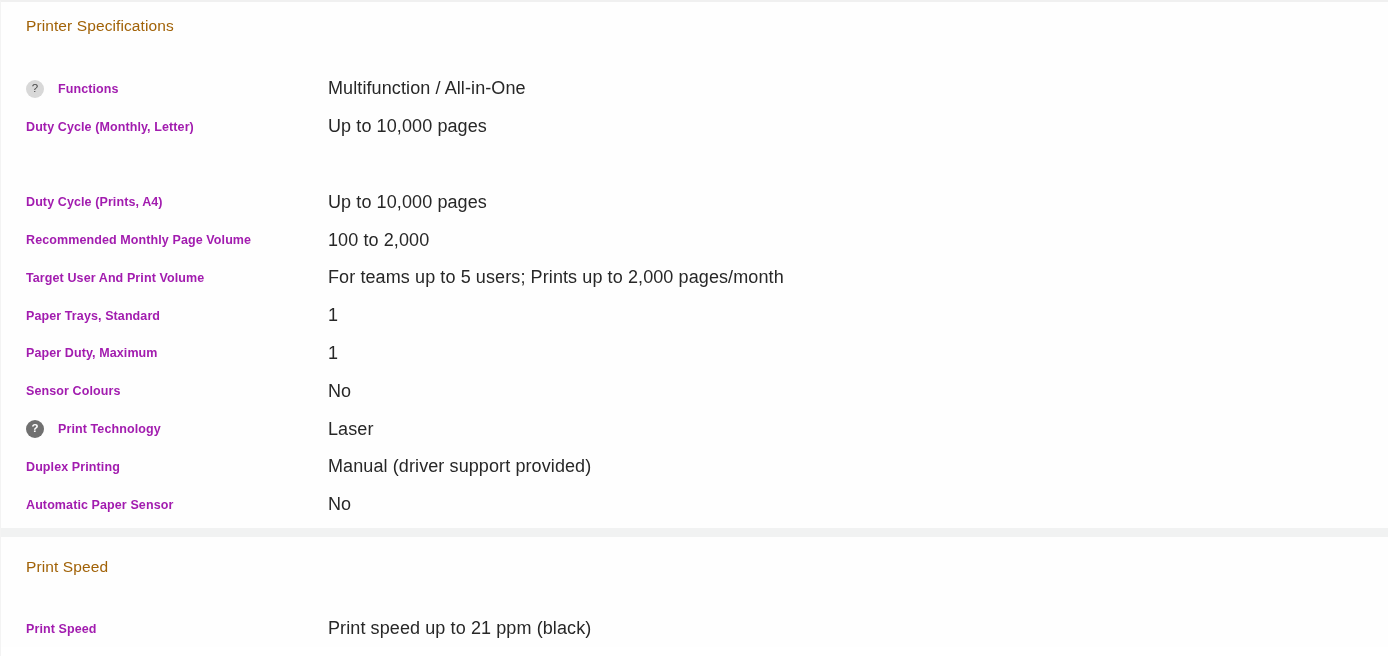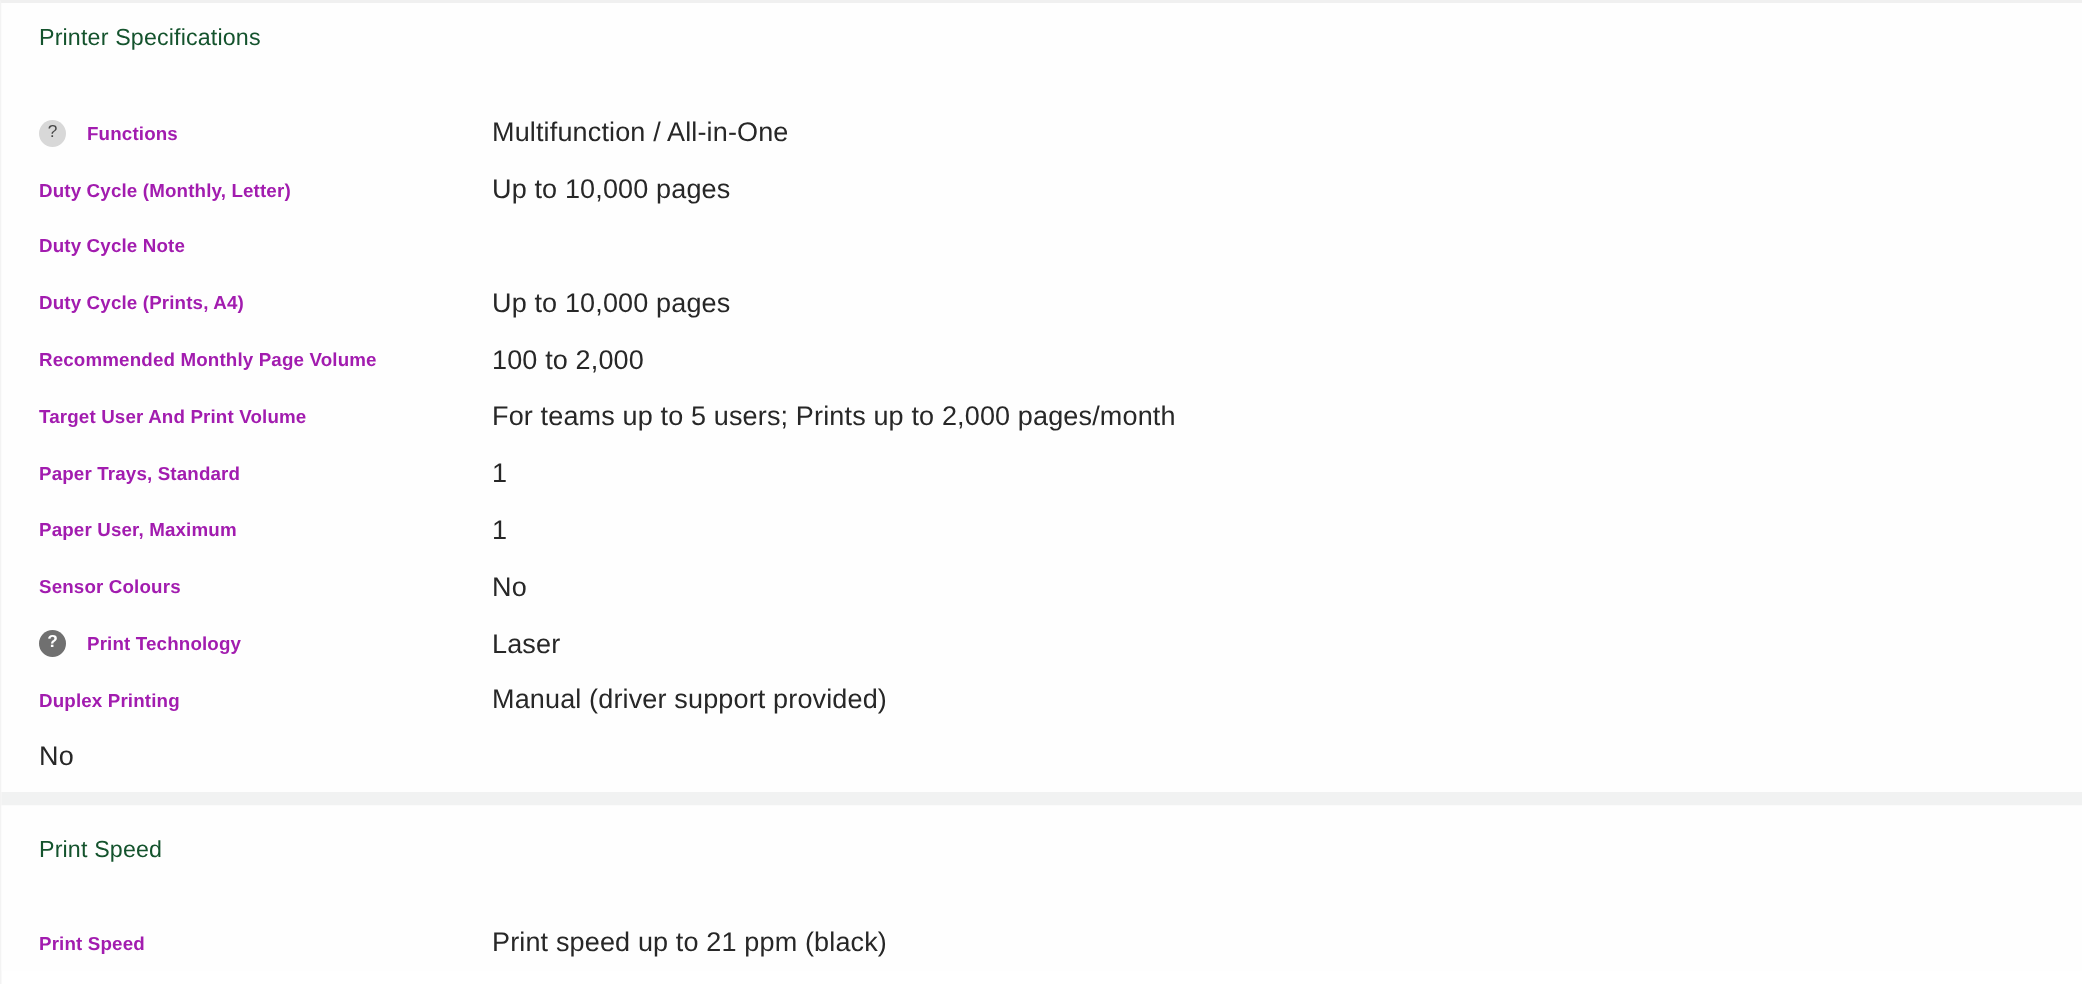--- a/index.html
+++ b/index.html
@@ -35,7 +35,7 @@
   .section-title {
     font-size: 15.5px;
     line-height: 19px;
-    color: #14532d;
+    color: #a16207;
     font-weight: 400;
     letter-spacing: 0.1px;
   }

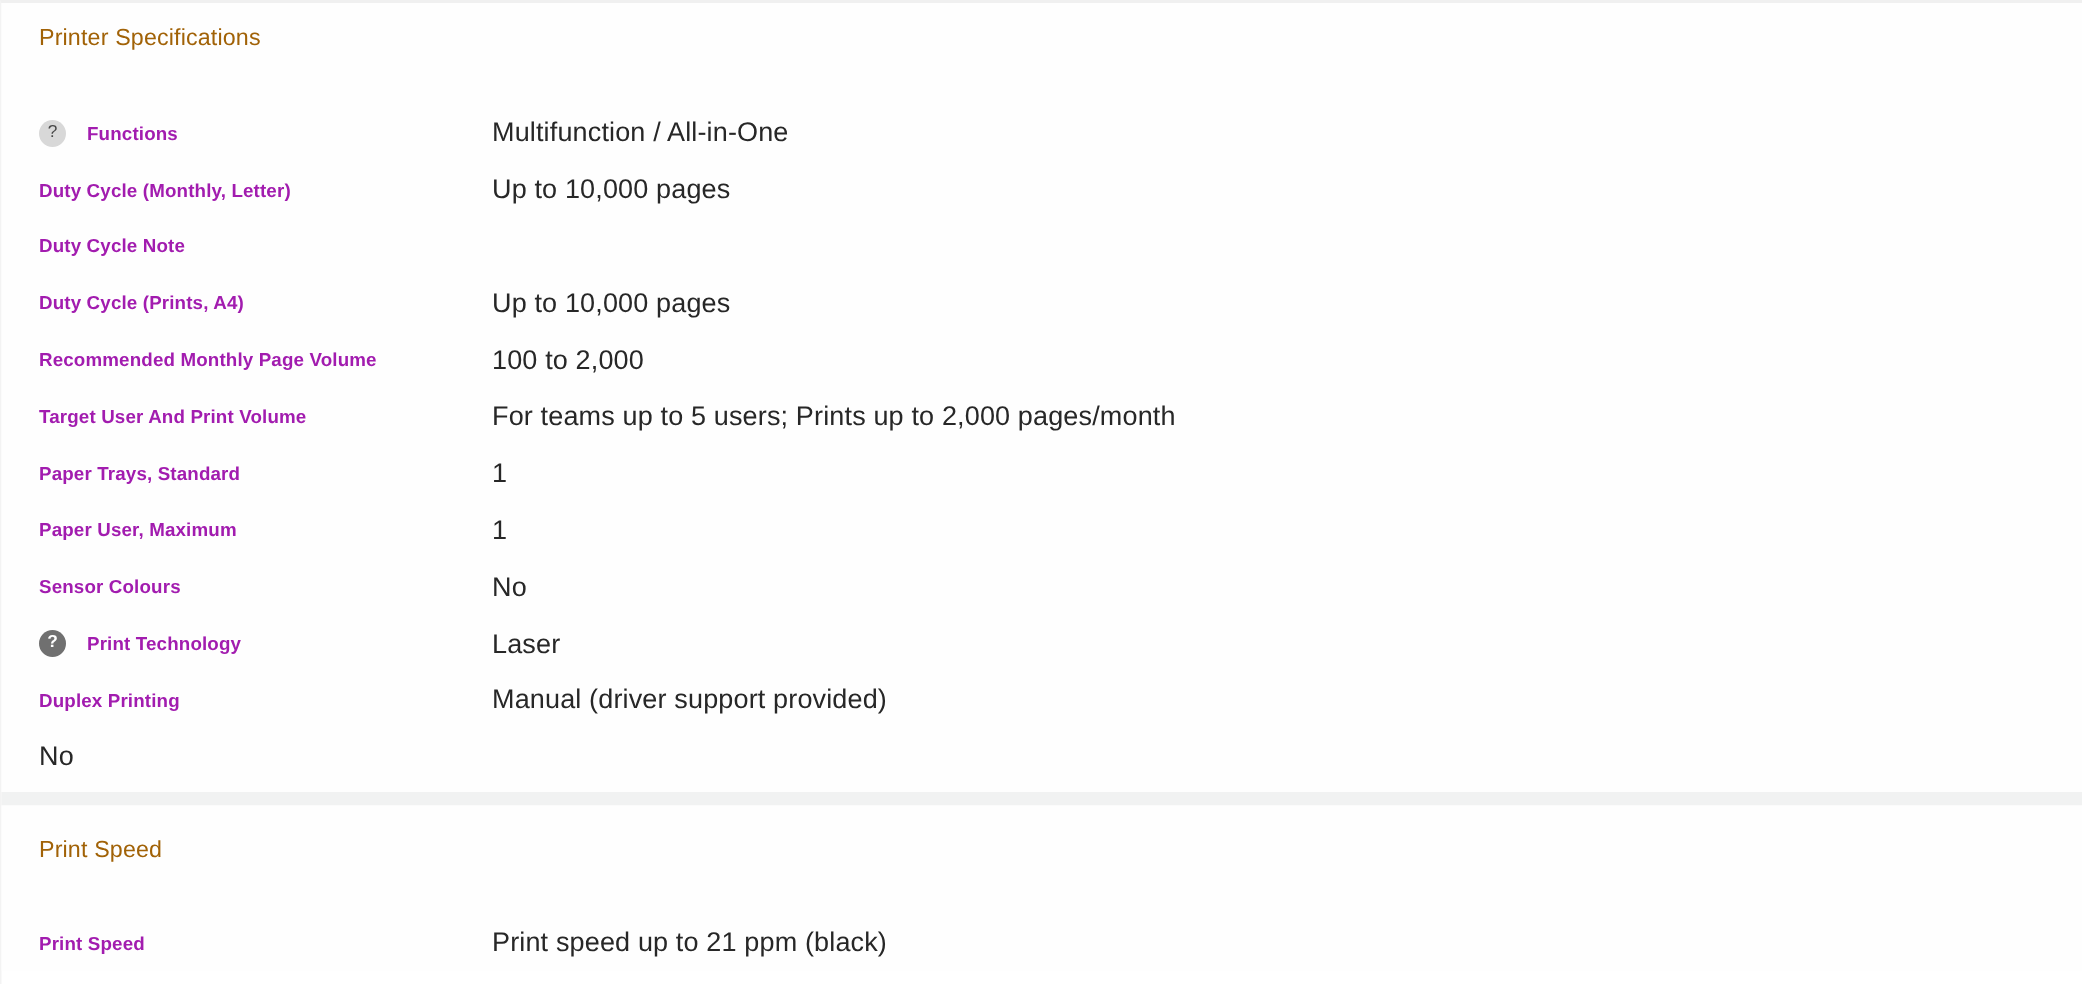--- a/index.html
+++ b/index.html
@@ -120,10 +120,6 @@
   </div>
 
   <div class="spec-row">
-    <div class="spec-label-cell">
-
-      <span class="spec-label">Duty Cycle Note</span>
-    </div>
   </div>
 
   <div class="spec-row">

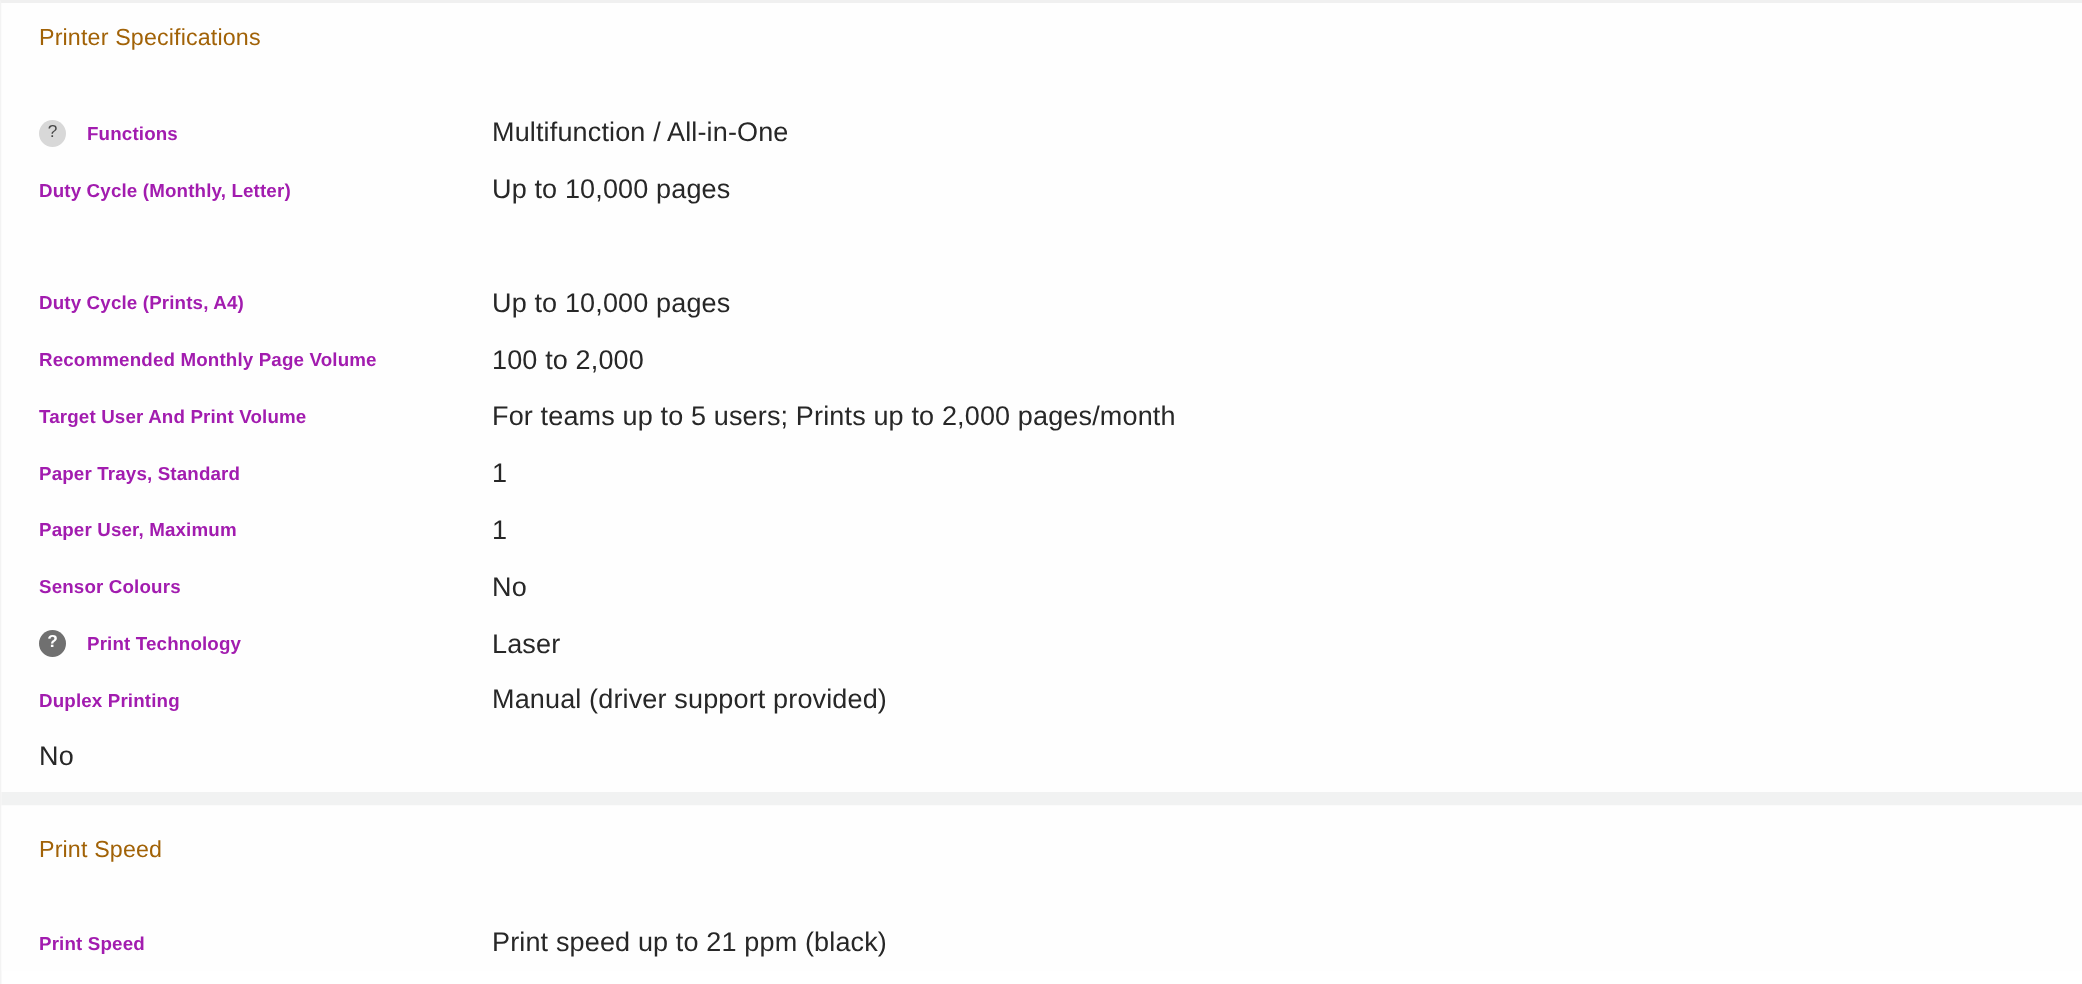--- a/index.html
+++ b/index.html
@@ -157,7 +157,7 @@
   <div class="spec-row">
     <div class="spec-label-cell">
 
-      <span class="spec-label">Paper User, Maximum</span>
+      <span class="spec-label">Paper Duty, Maximum</span>
     </div>
     <div class="spec-value">1</div>
   </div>

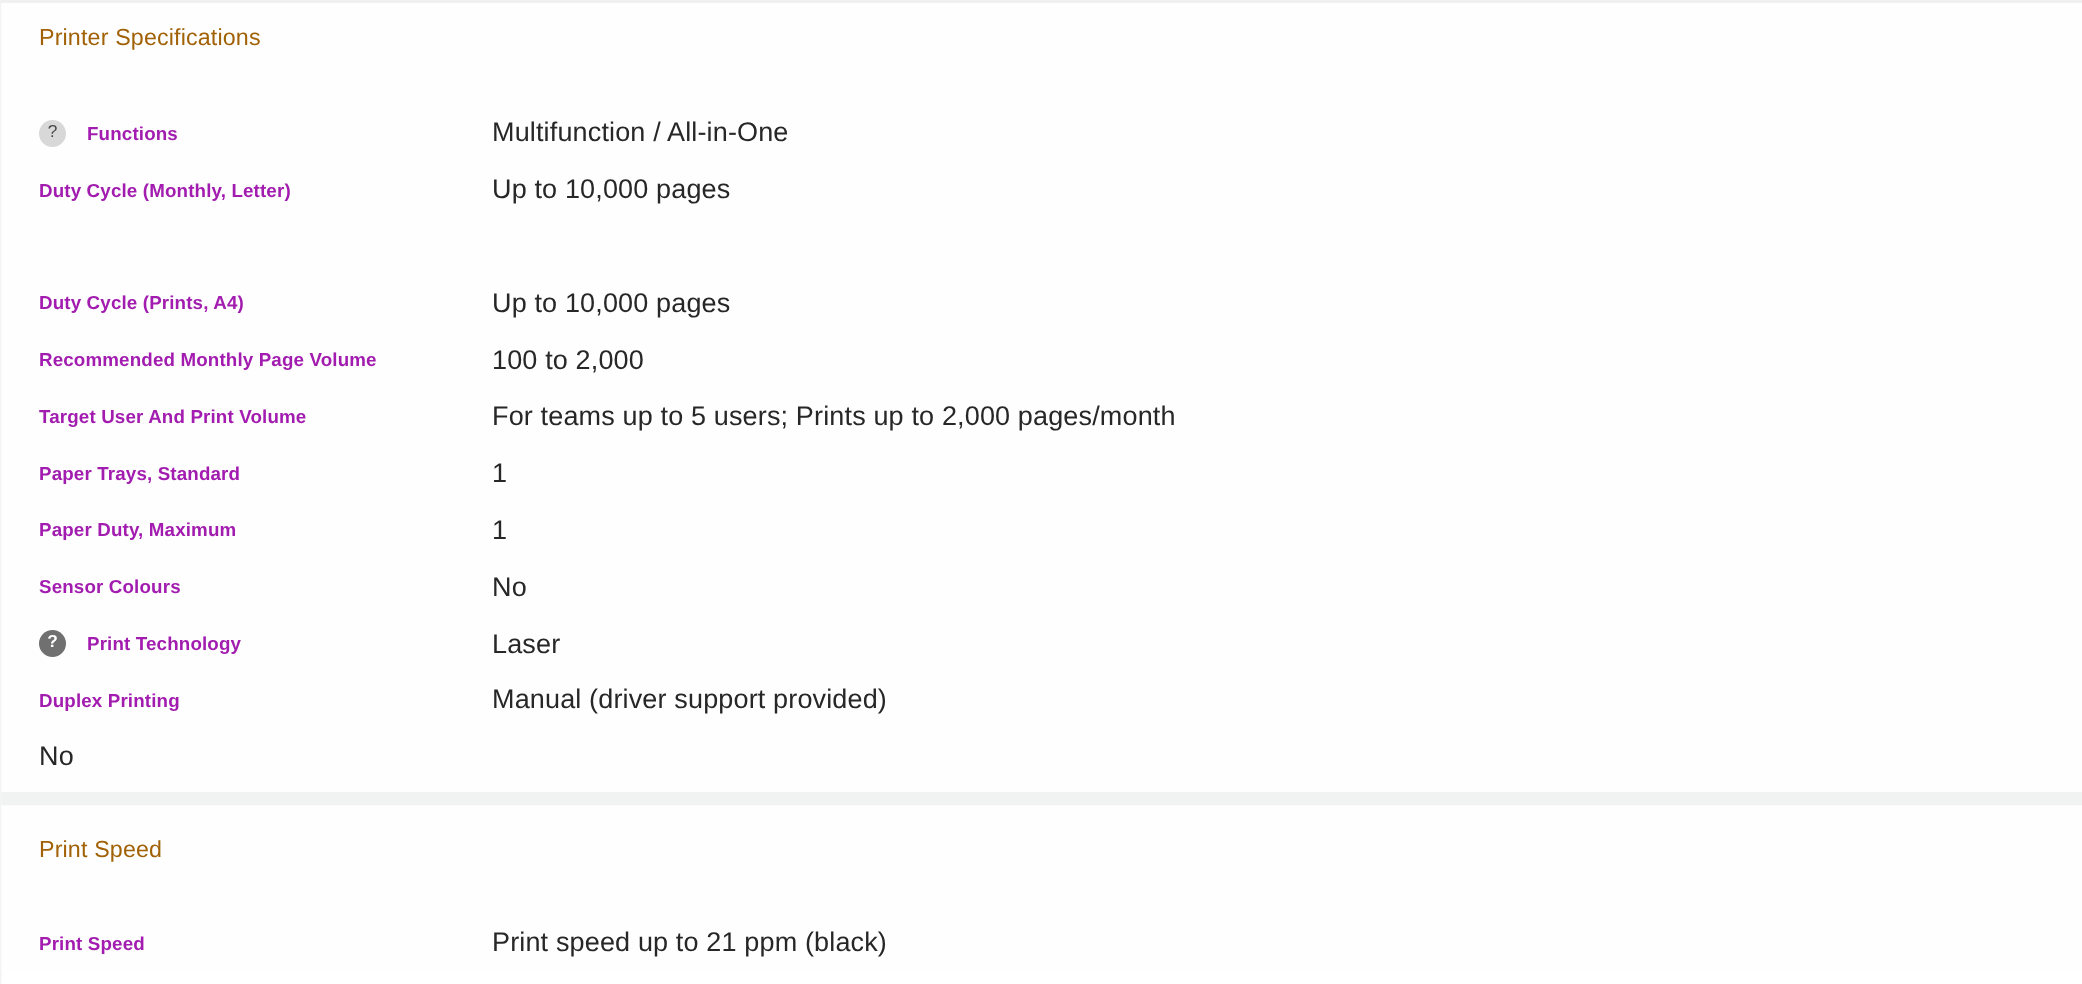--- a/index.html
+++ b/index.html
@@ -189,6 +189,10 @@
   </div>
 
   <div class="spec-row">
+    <div class="spec-label-cell">
+
+      <span class="spec-label">Automatic Paper Sensor</span>
+    </div>
     <div class="spec-value">No</div>
   </div>
 </div>

